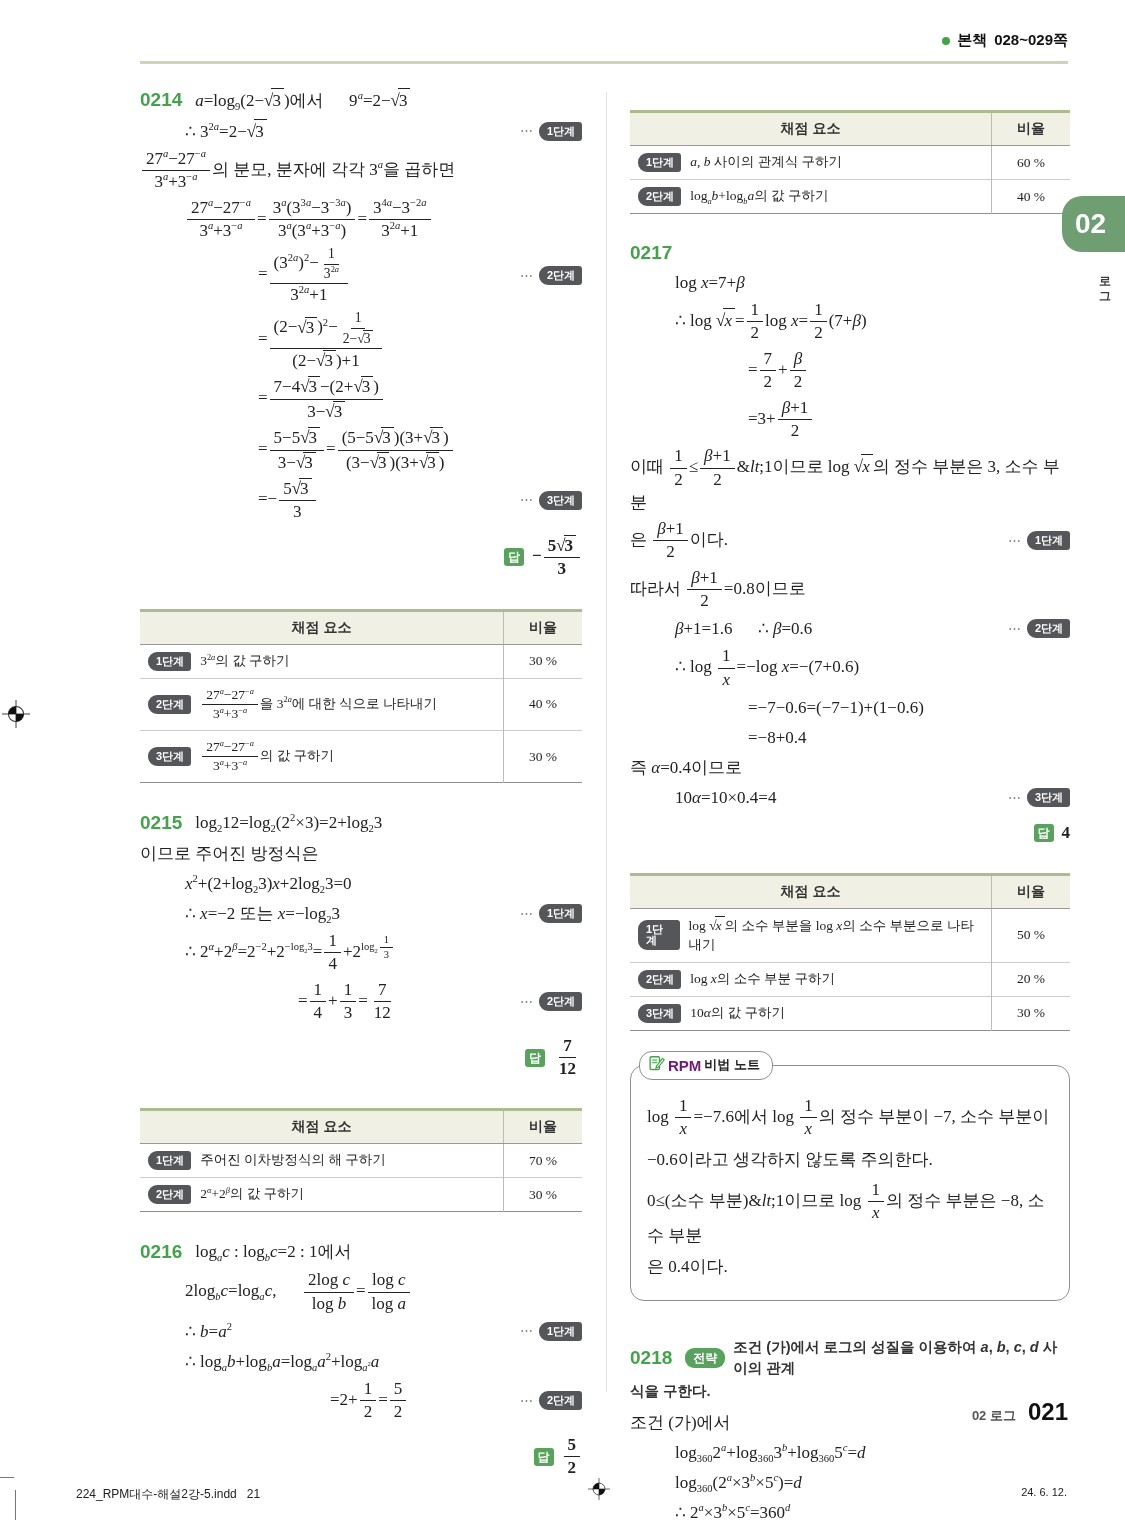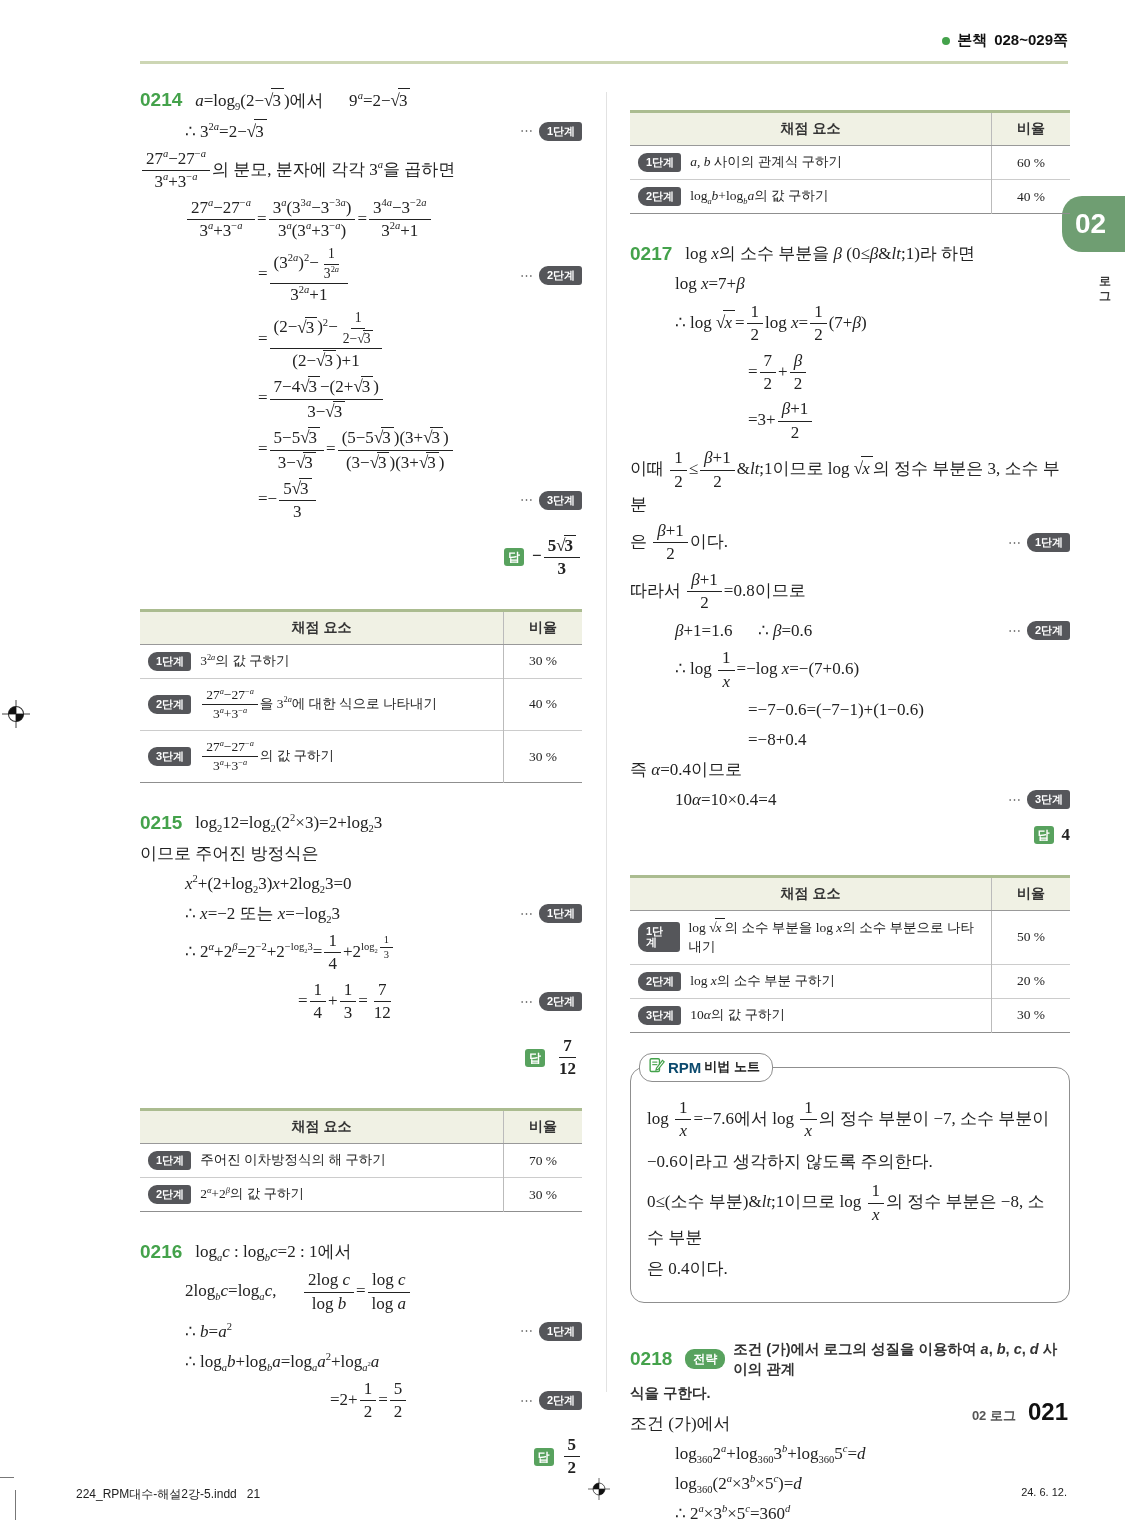--- a/index.html
+++ b/index.html
@@ -319,7 +319,6 @@
       <div class="problem">
         <div class="p-head">
           <span class="pnum" style="color: rgb(68, 162, 75);">0217</span>
-          <span class="math">log <i>x</i>의 소수 부분을 <i>β</i> (0≤<i>β</i>&amp;<i>l</i><i>t</i>;1)라 하면</span>
         </div>
         <div class="mline">
           <span class="math ind1">log <i>x</i>=7+<i>β</i></span>

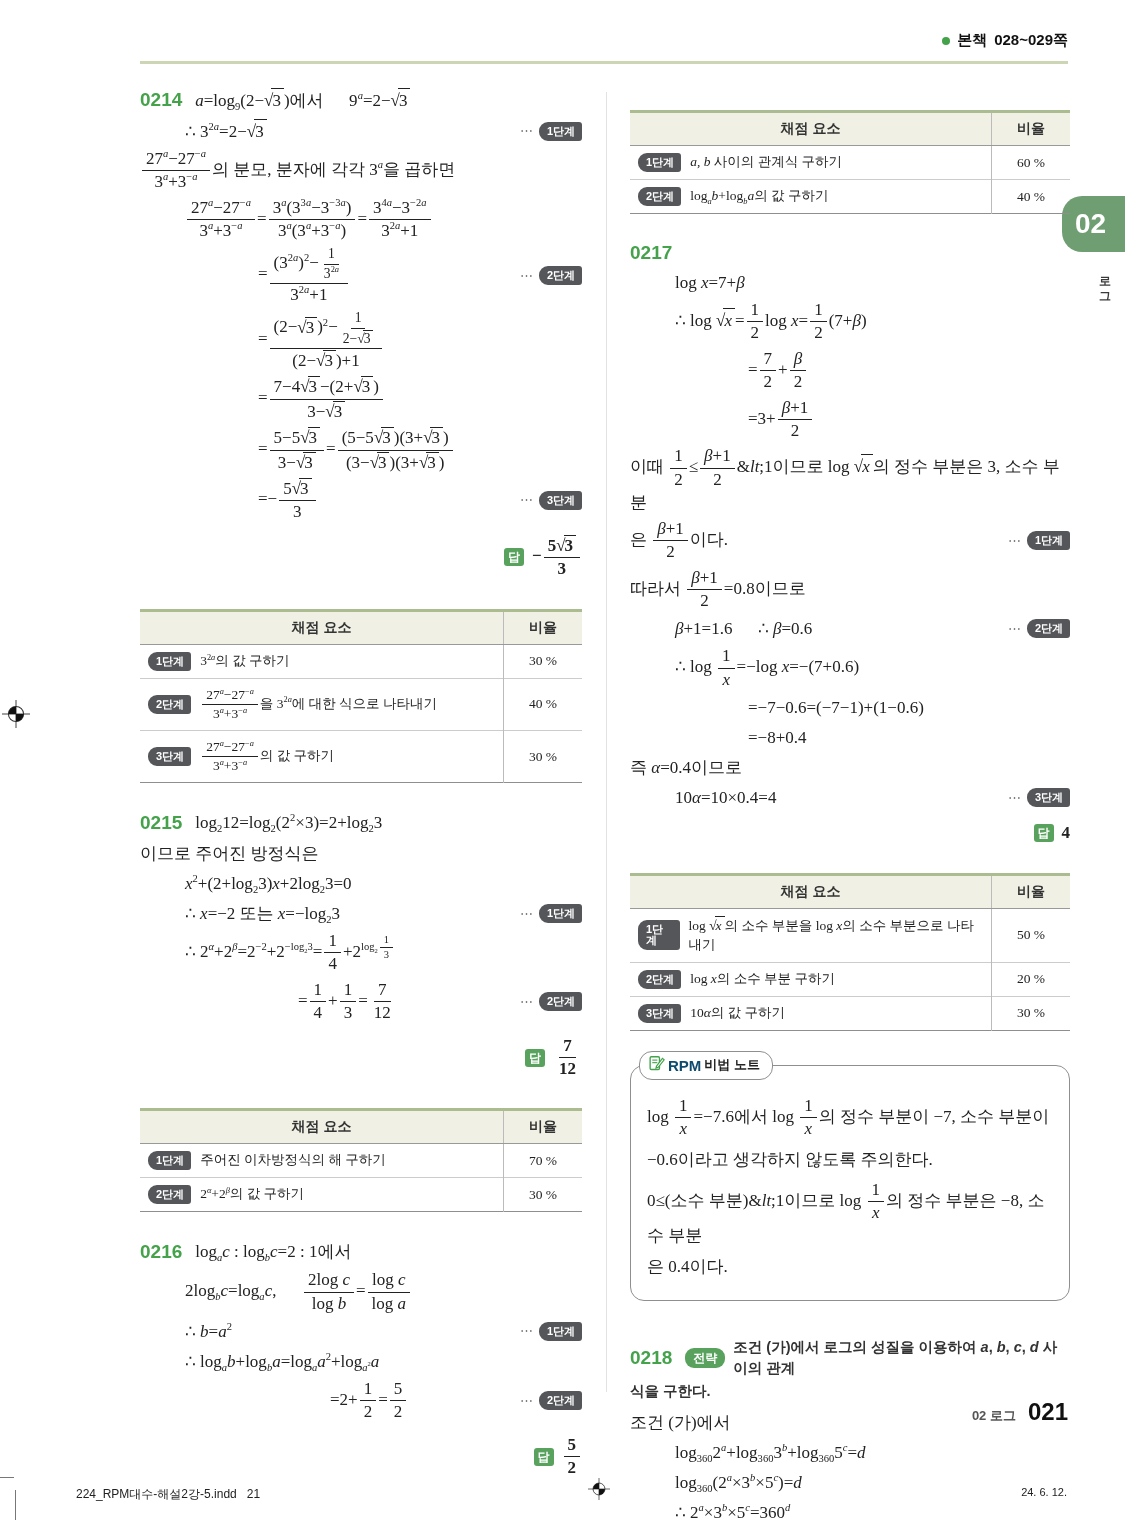--- a/index.html
+++ b/index.html
@@ -421,7 +421,7 @@
               <line x1="5" y1="9" x2="11" y2="9" stroke="#44a24b" stroke-width="1.3"></line>
               <path d="M10 13 L17 4 L19 5.7 L12 14.5 L9.4 15.3 Z" fill="#fff" stroke="#44a24b" stroke-width="1.4"></path>
             </svg></span>
-          <span class="note-rpm" style="color: #0c4a6e;">RPM</span>
+          <span class="note-rpm" style="color: #701a75;">RPM</span>
           <span class="note-rest">비법 노트</span>
         </div>
         <div class="mline">

